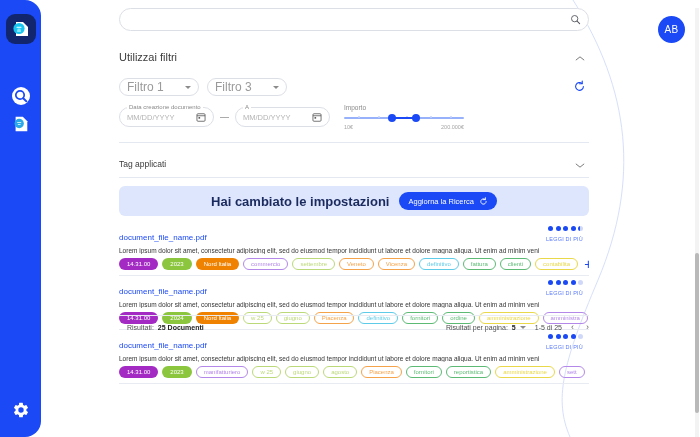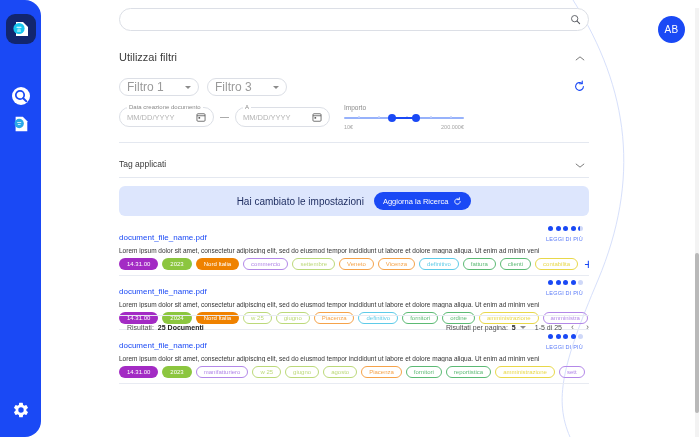--- a/index.html
+++ b/index.html
@@ -167,7 +167,7 @@
     background: #dde6fd; border-radius: 6px;
     display: flex; align-items: center; justify-content: center; gap: 10px;
   }
-  .banner .msg { font-size: 10px; color: #1b2a5e; font-weight: normal; }
+  .banner .msg { font-size: 13px; color: #1b2a5e; font-weight: bold; }
   .banner .cta {
     background: #1a49f5; color: #fff;
     border-radius: 11px; height: 18px;

